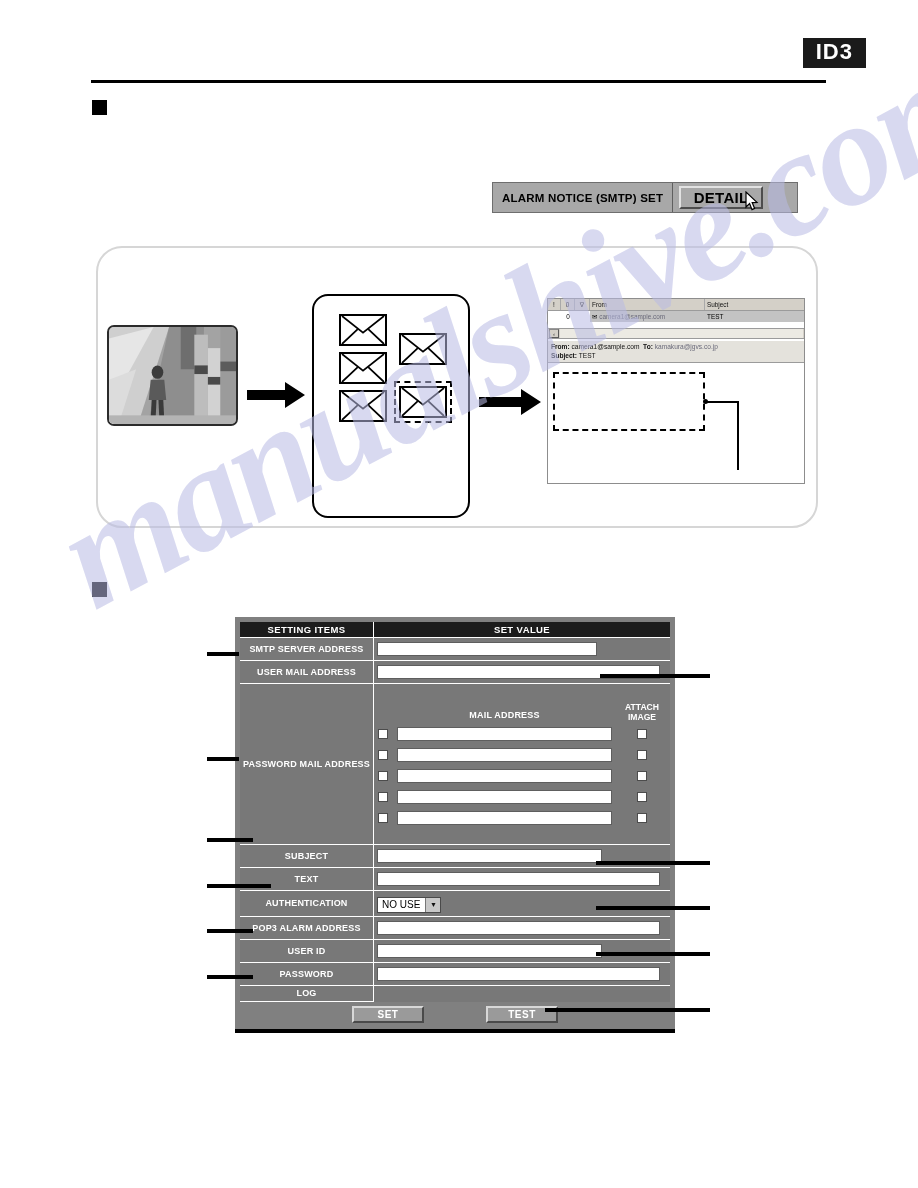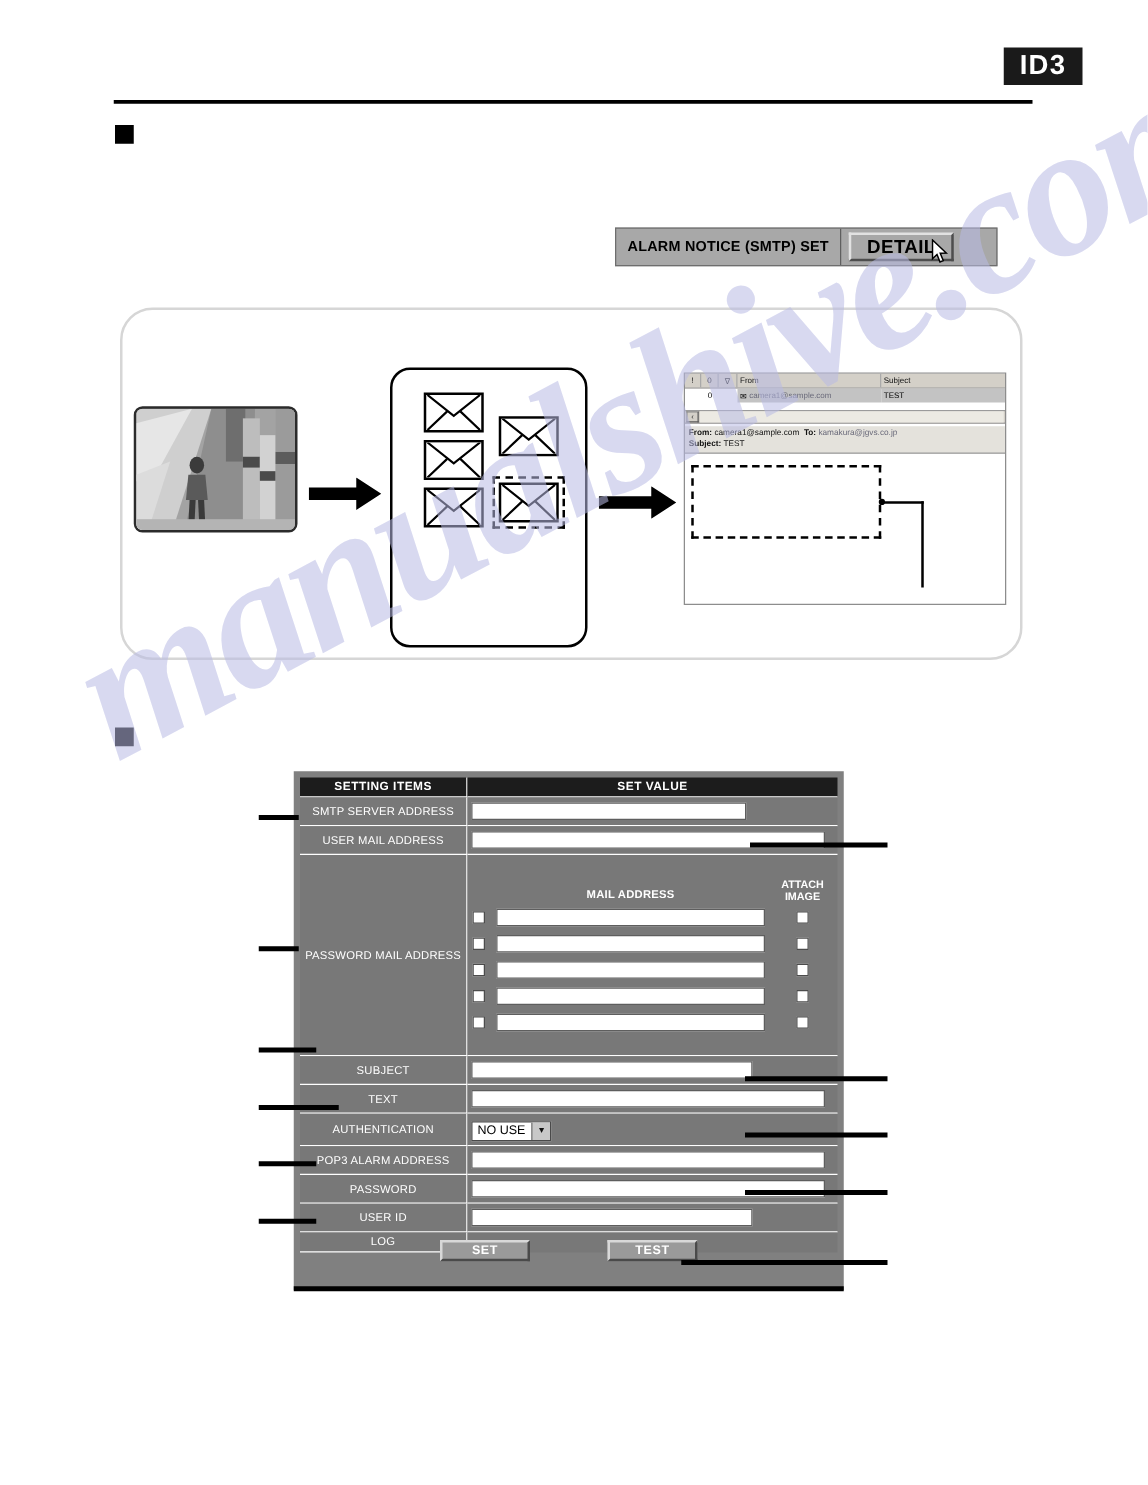--- a/index.html
+++ b/index.html
@@ -291,7 +291,7 @@
     background: #787878;
     color: #ffffff;
     font-size: 9px;
-    font-weight: 400;
+    font-weight: 700;
     text-align: center;
     letter-spacing: .2px;
     width: 133px;

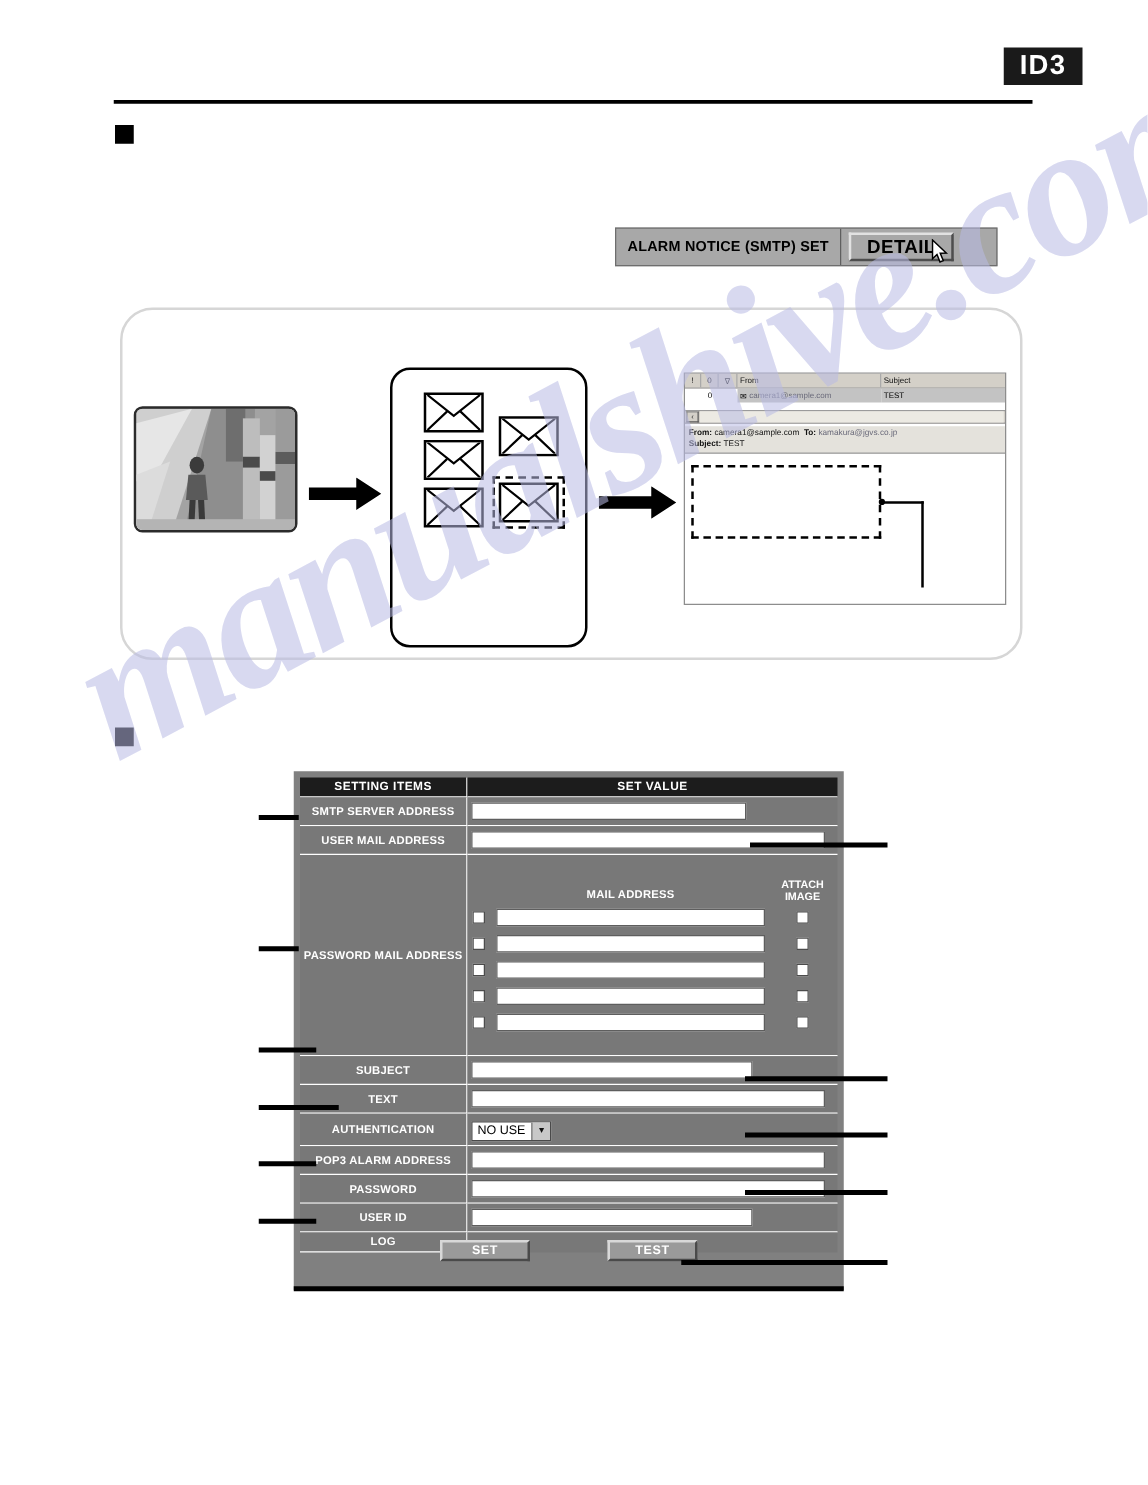--- a/index.html
+++ b/index.html
@@ -653,16 +653,16 @@
       </tr>
 
       <tr>
+        <td class="lbl">USER ID</td>
+        <td class="val" style="border-right:none;">
+          <div class="txtfield w-78"></div>
+        </td>
+      </tr>
+
+      <tr>
         <td class="lbl">PASSWORD</td>
         <td class="val" style="border-right:none;">
           <div class="txtfield w-98"></div>
-        </td>
-      </tr>
-
-      <tr>
-        <td class="lbl">USER ID</td>
-        <td class="val" style="border-right:none;">
-          <div class="txtfield w-78"></div>
         </td>
       </tr>
 

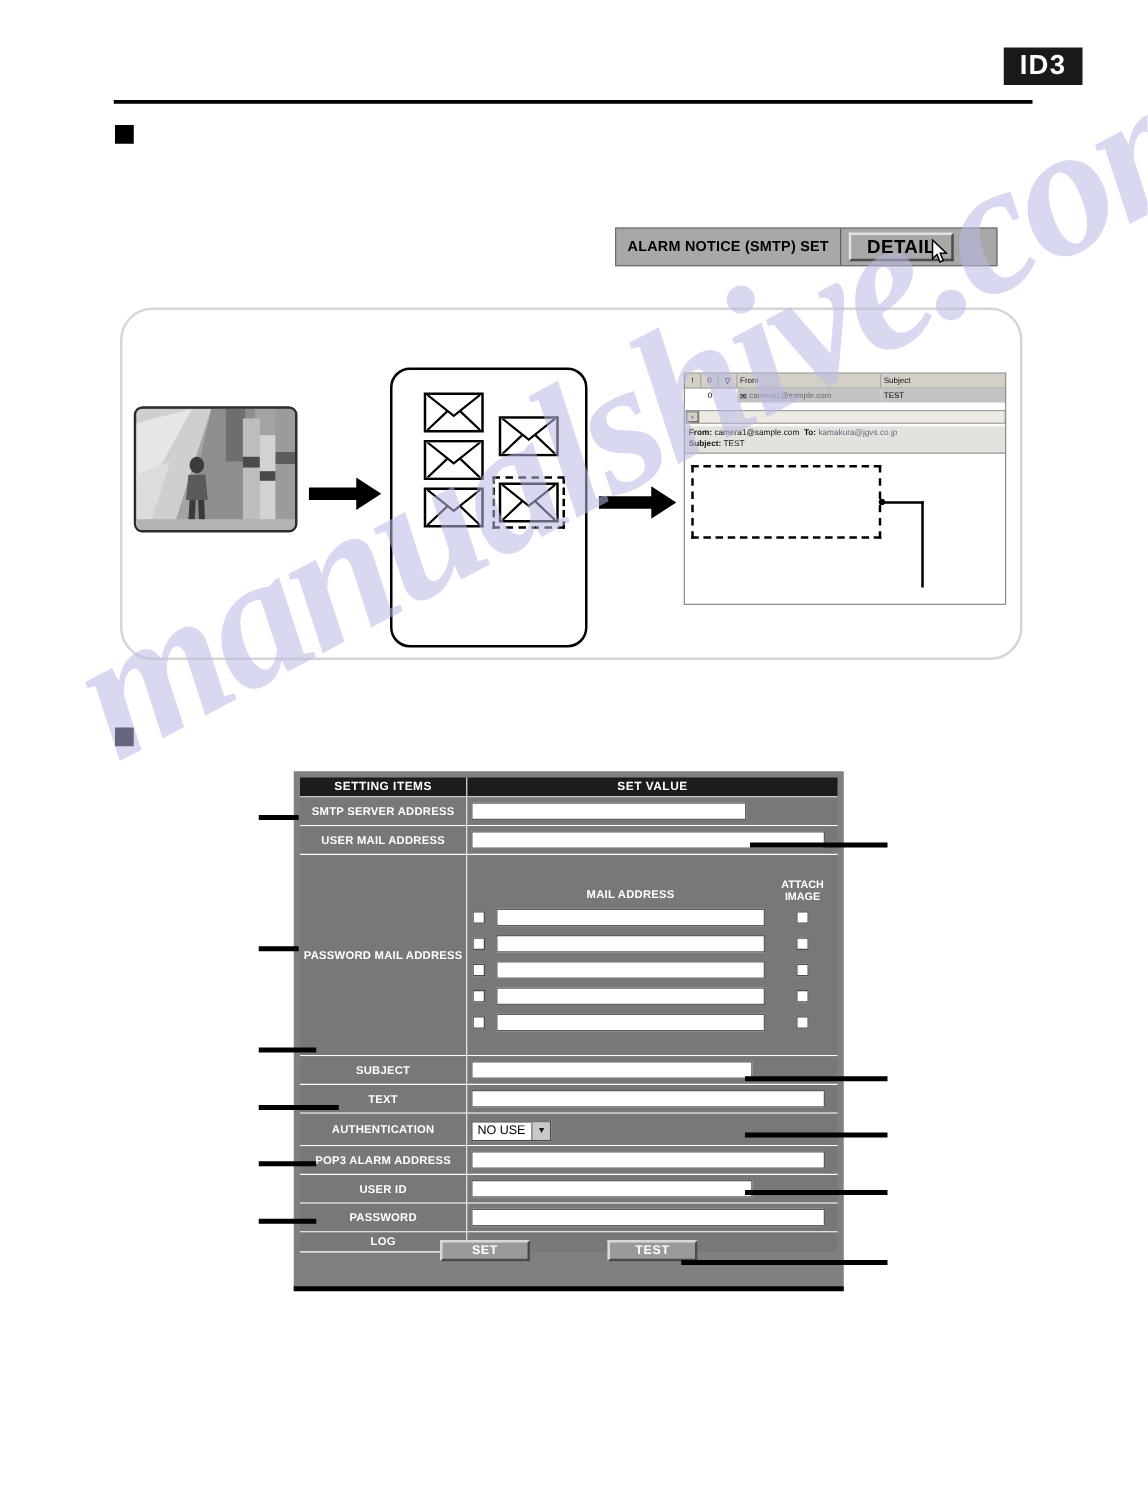--- a/index.html
+++ b/index.html
@@ -382,7 +382,7 @@
   }
   .btn-row {
     position: absolute;
-    left: 5px; right: 5px; bottom: 23px;
+    left: 5px; right: 5px; bottom: 9px;
     display: flex;
     justify-content: center;
     gap: 62px;

